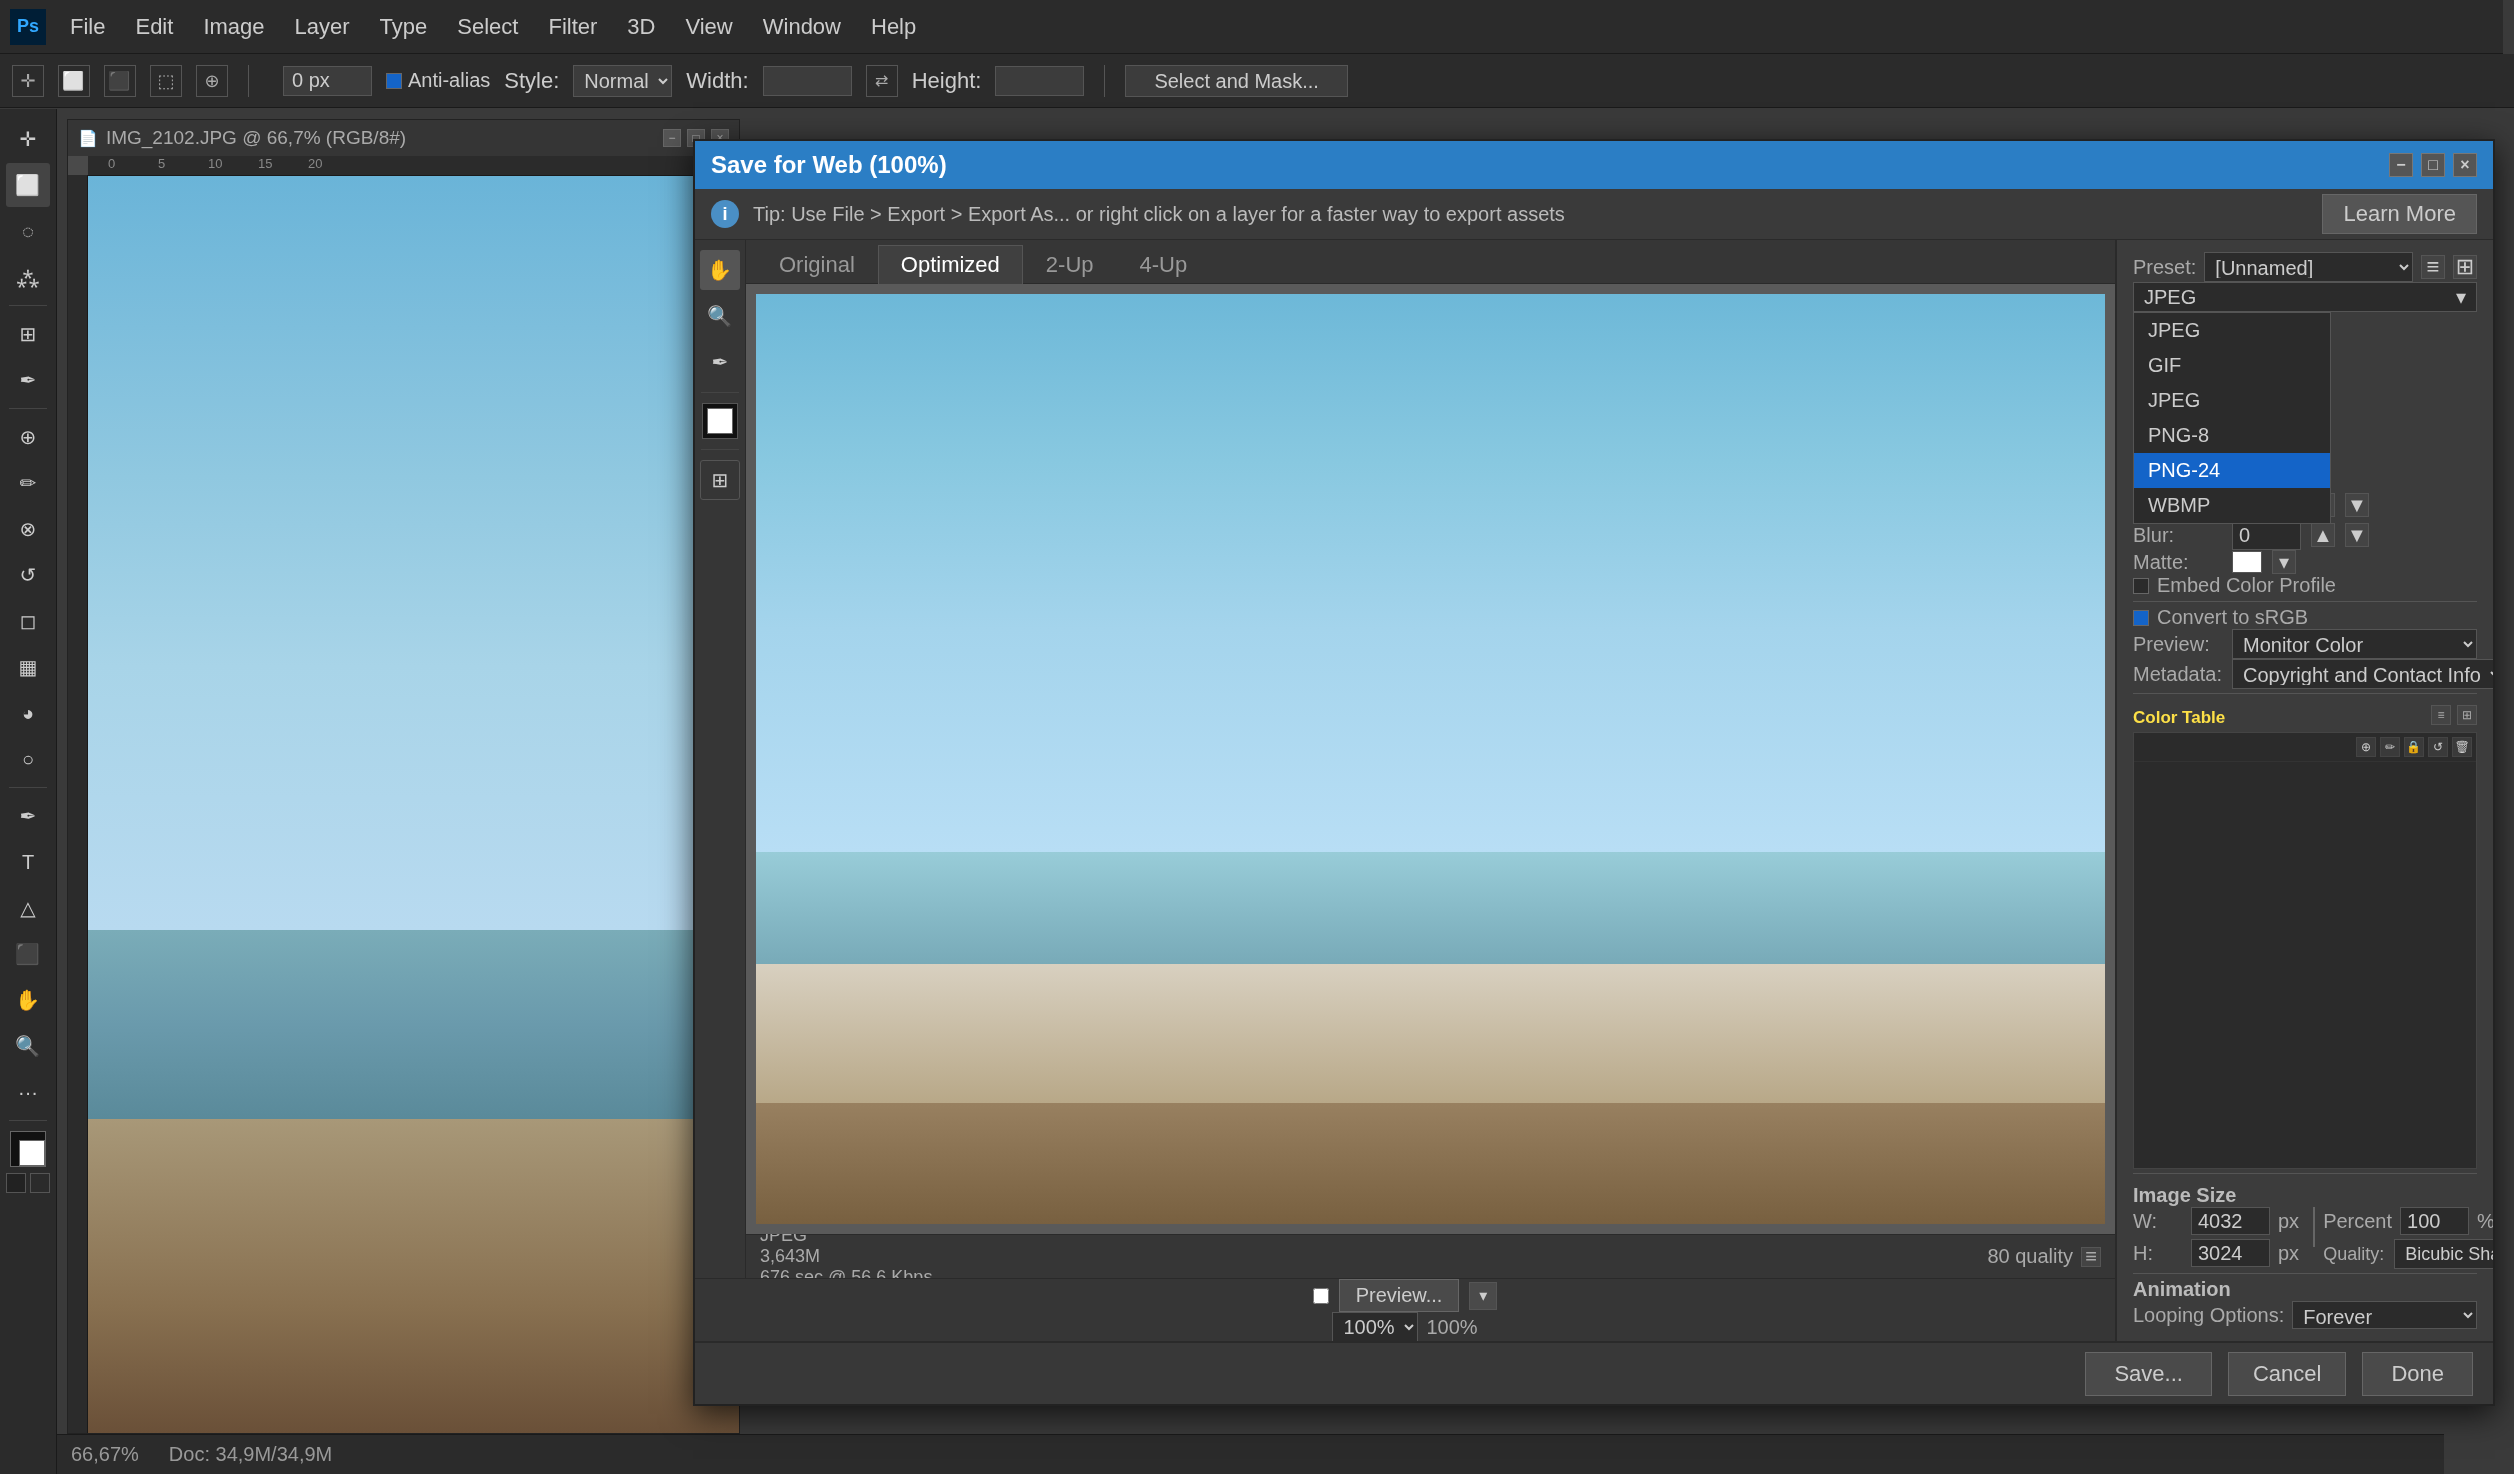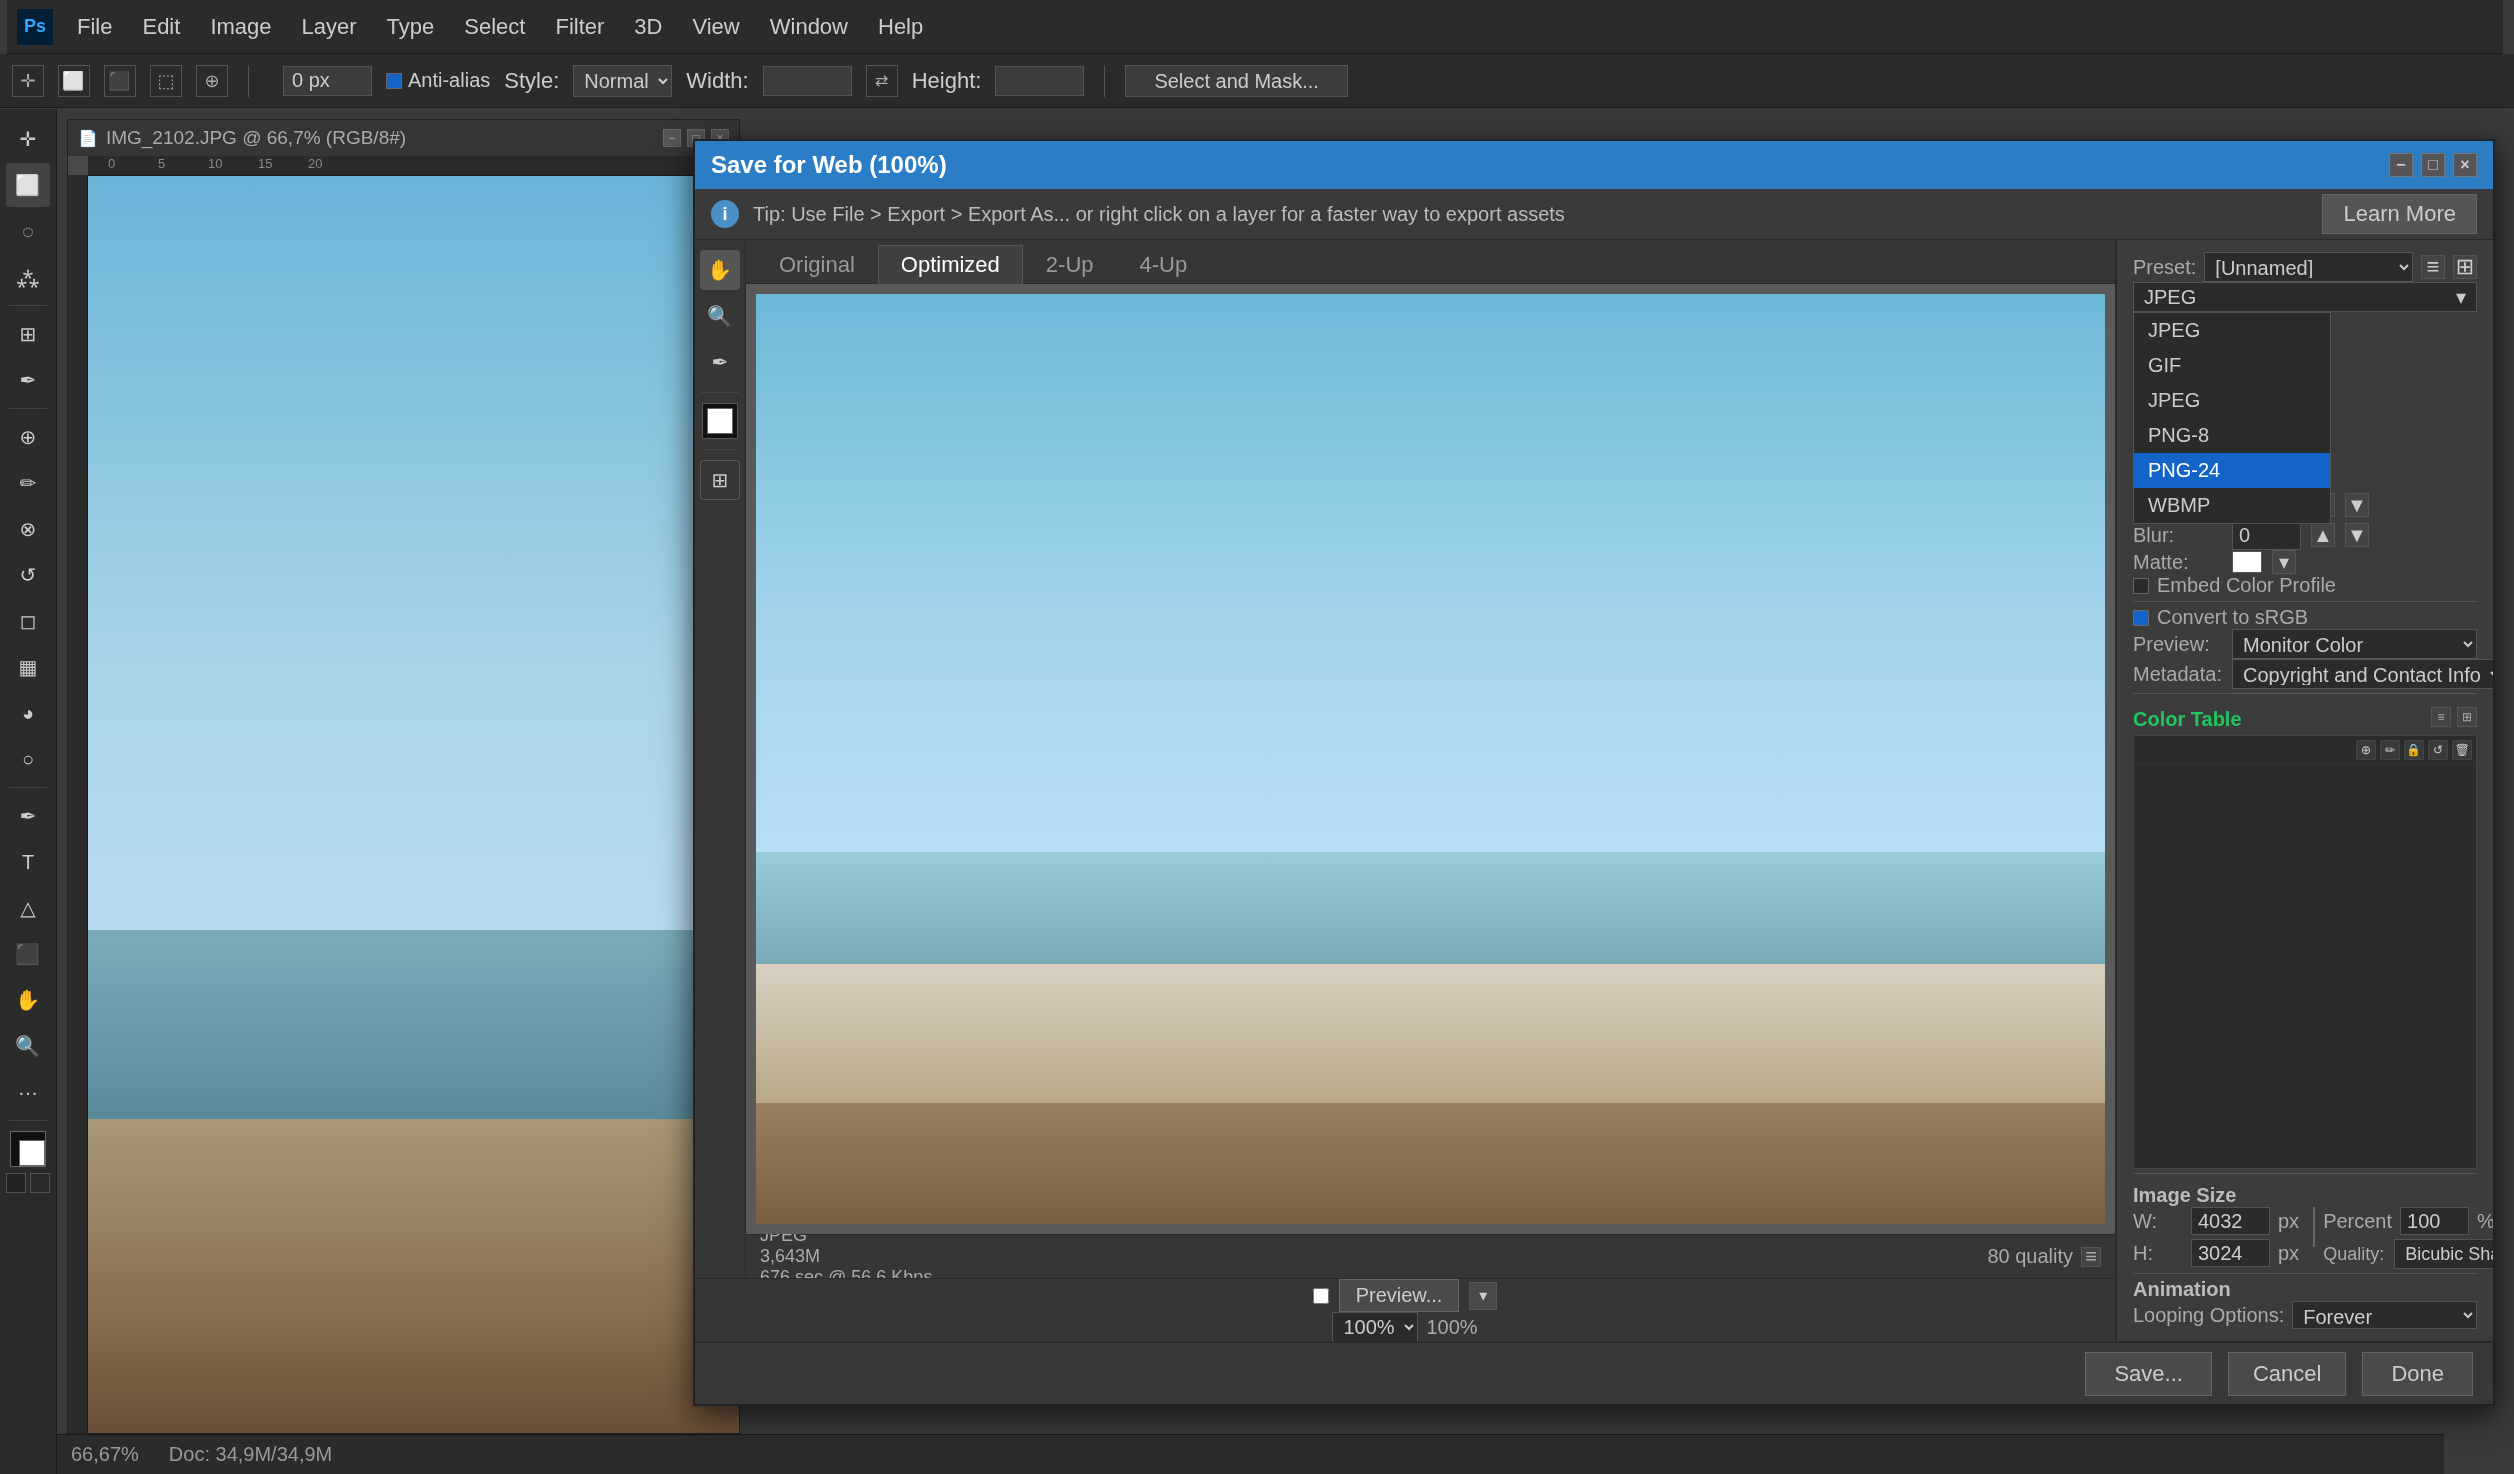--- a/index.html
+++ b/index.html
@@ -25,7 +25,6 @@
       padding: 0 10px;
       gap: 2px;
       border-bottom: 1px solid #1a1a1a;
-      margin-left: 7px;
     }
     .ps-logo {
       width: 36px; height: 36px;

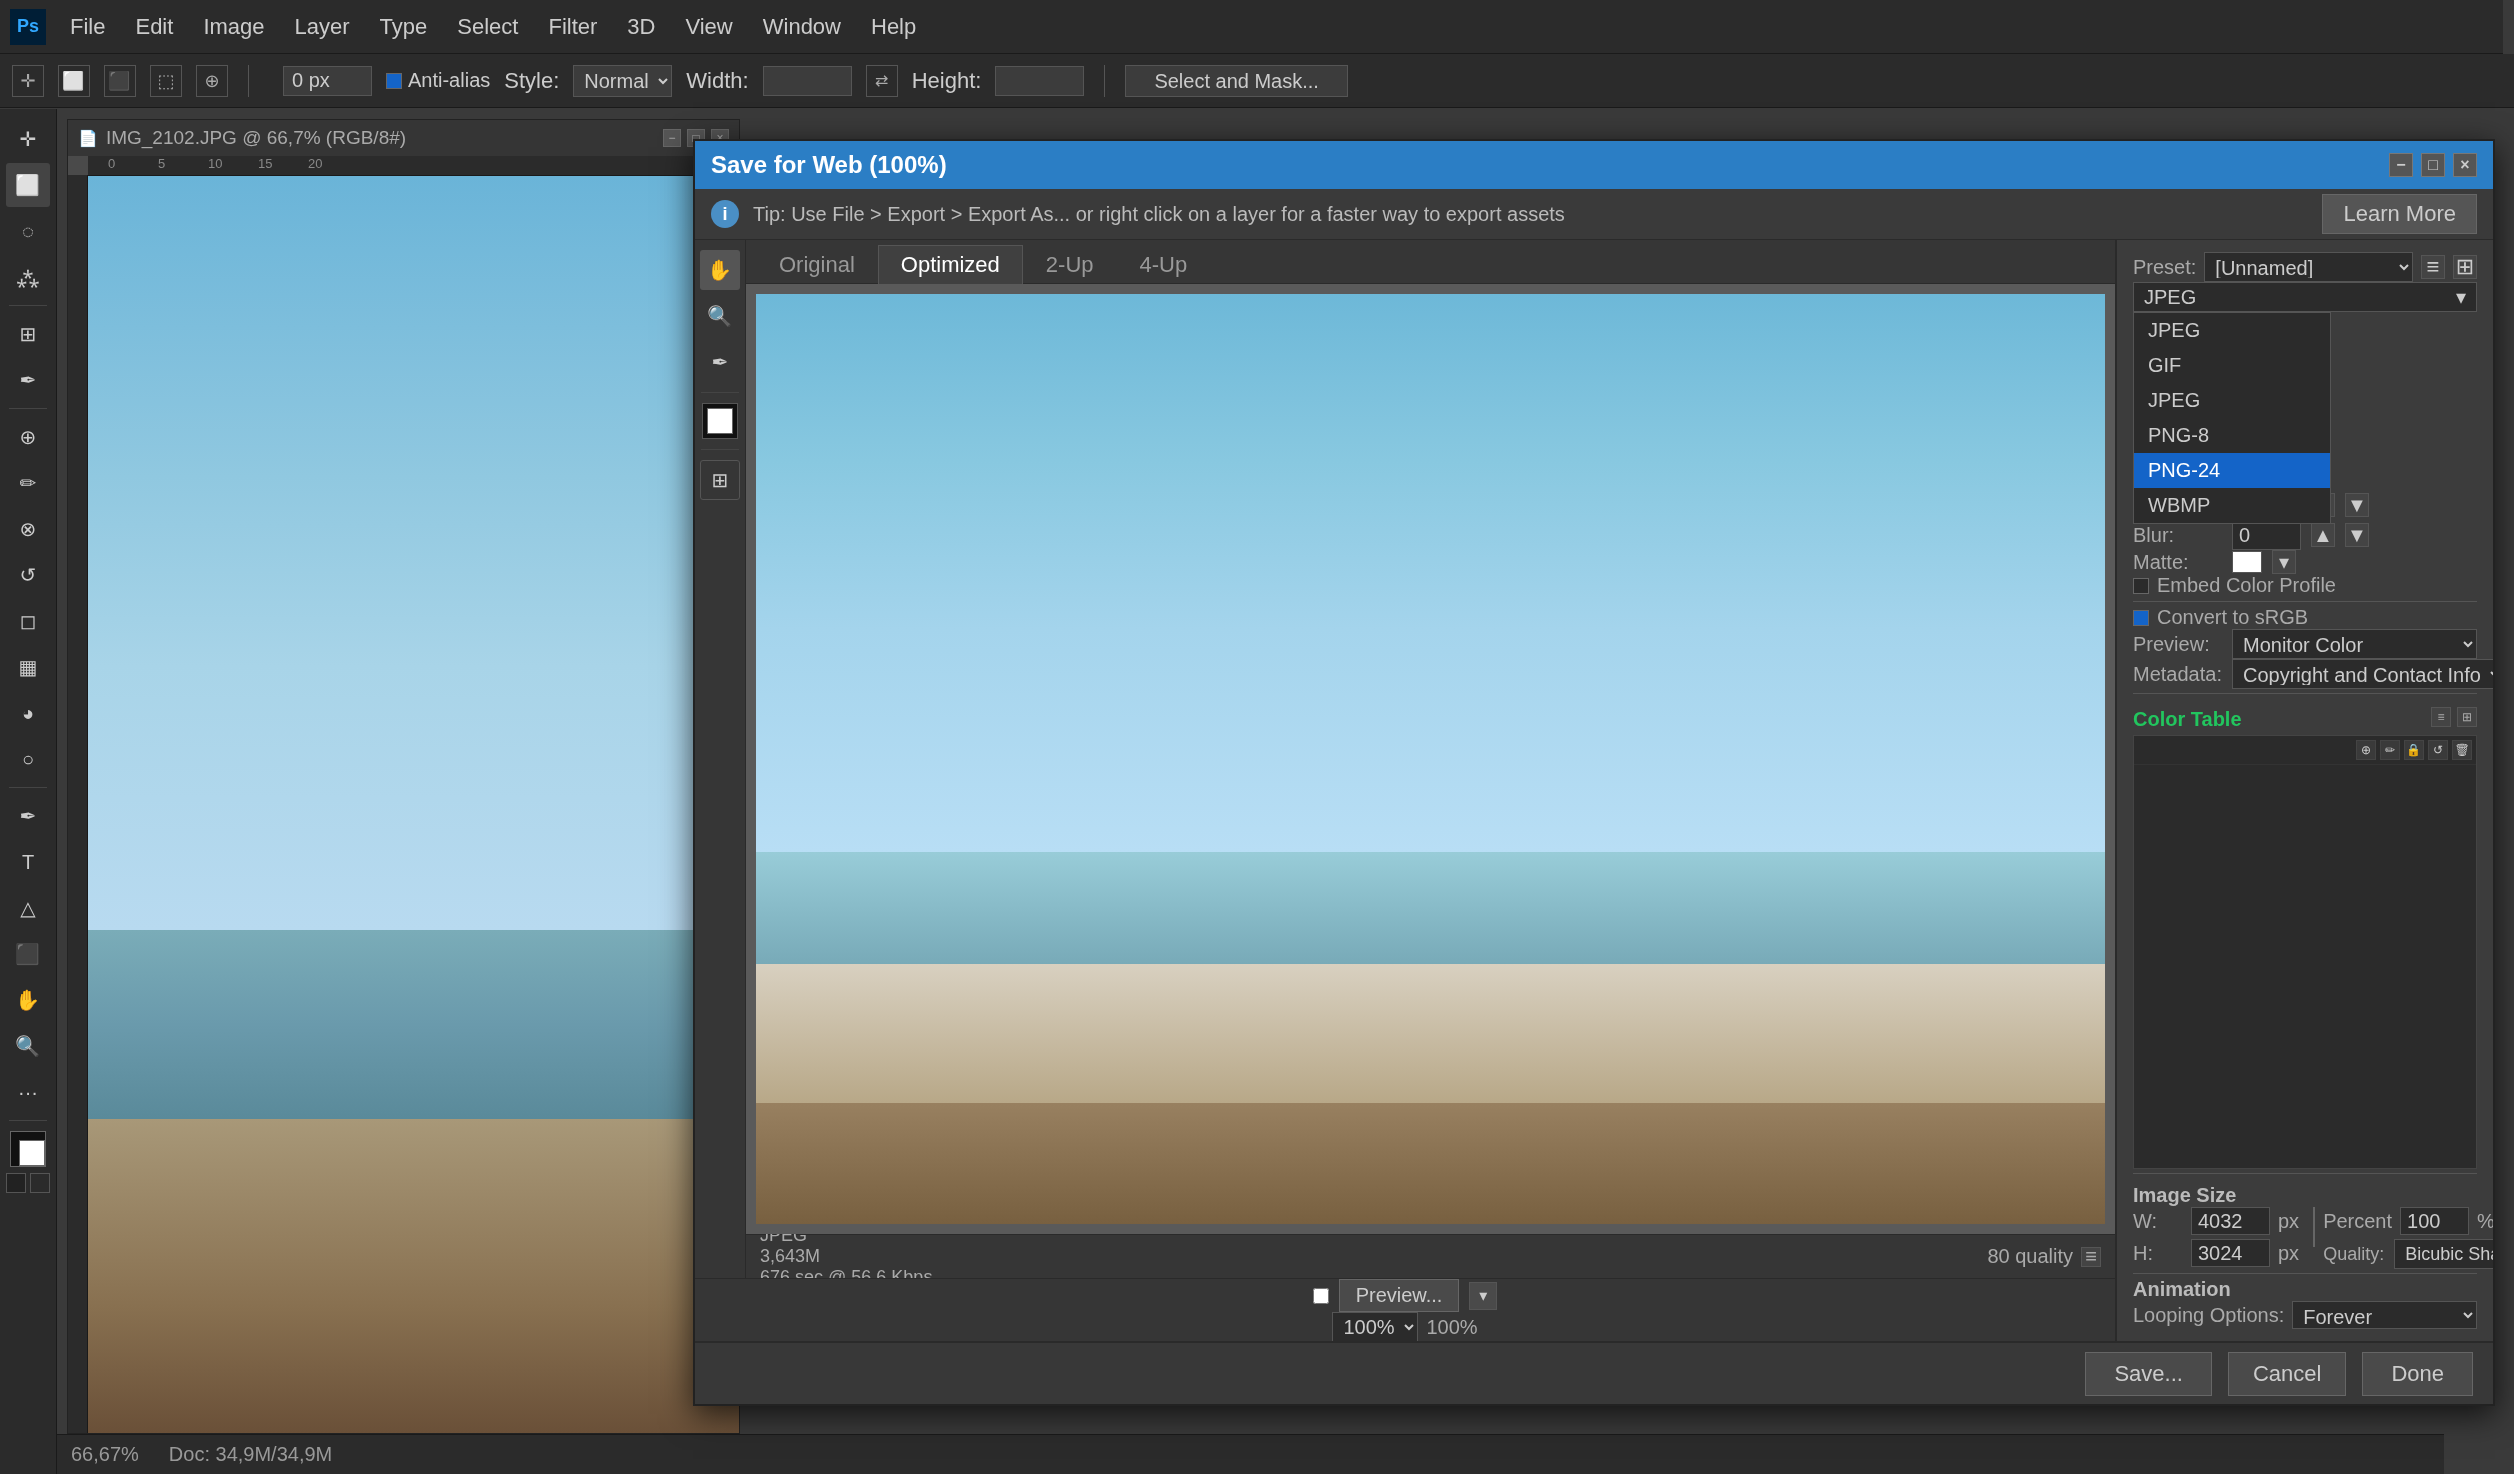--- a/index.html
+++ b/index.html
@@ -429,8 +429,8 @@
     }
 
     .settings-section-title {
-      font-size: 20px;
-      color: #22c55e;
+      font-size: 17px;
+      color: #fde047;
       font-weight: bold;
       margin-top: 6px;
     }

